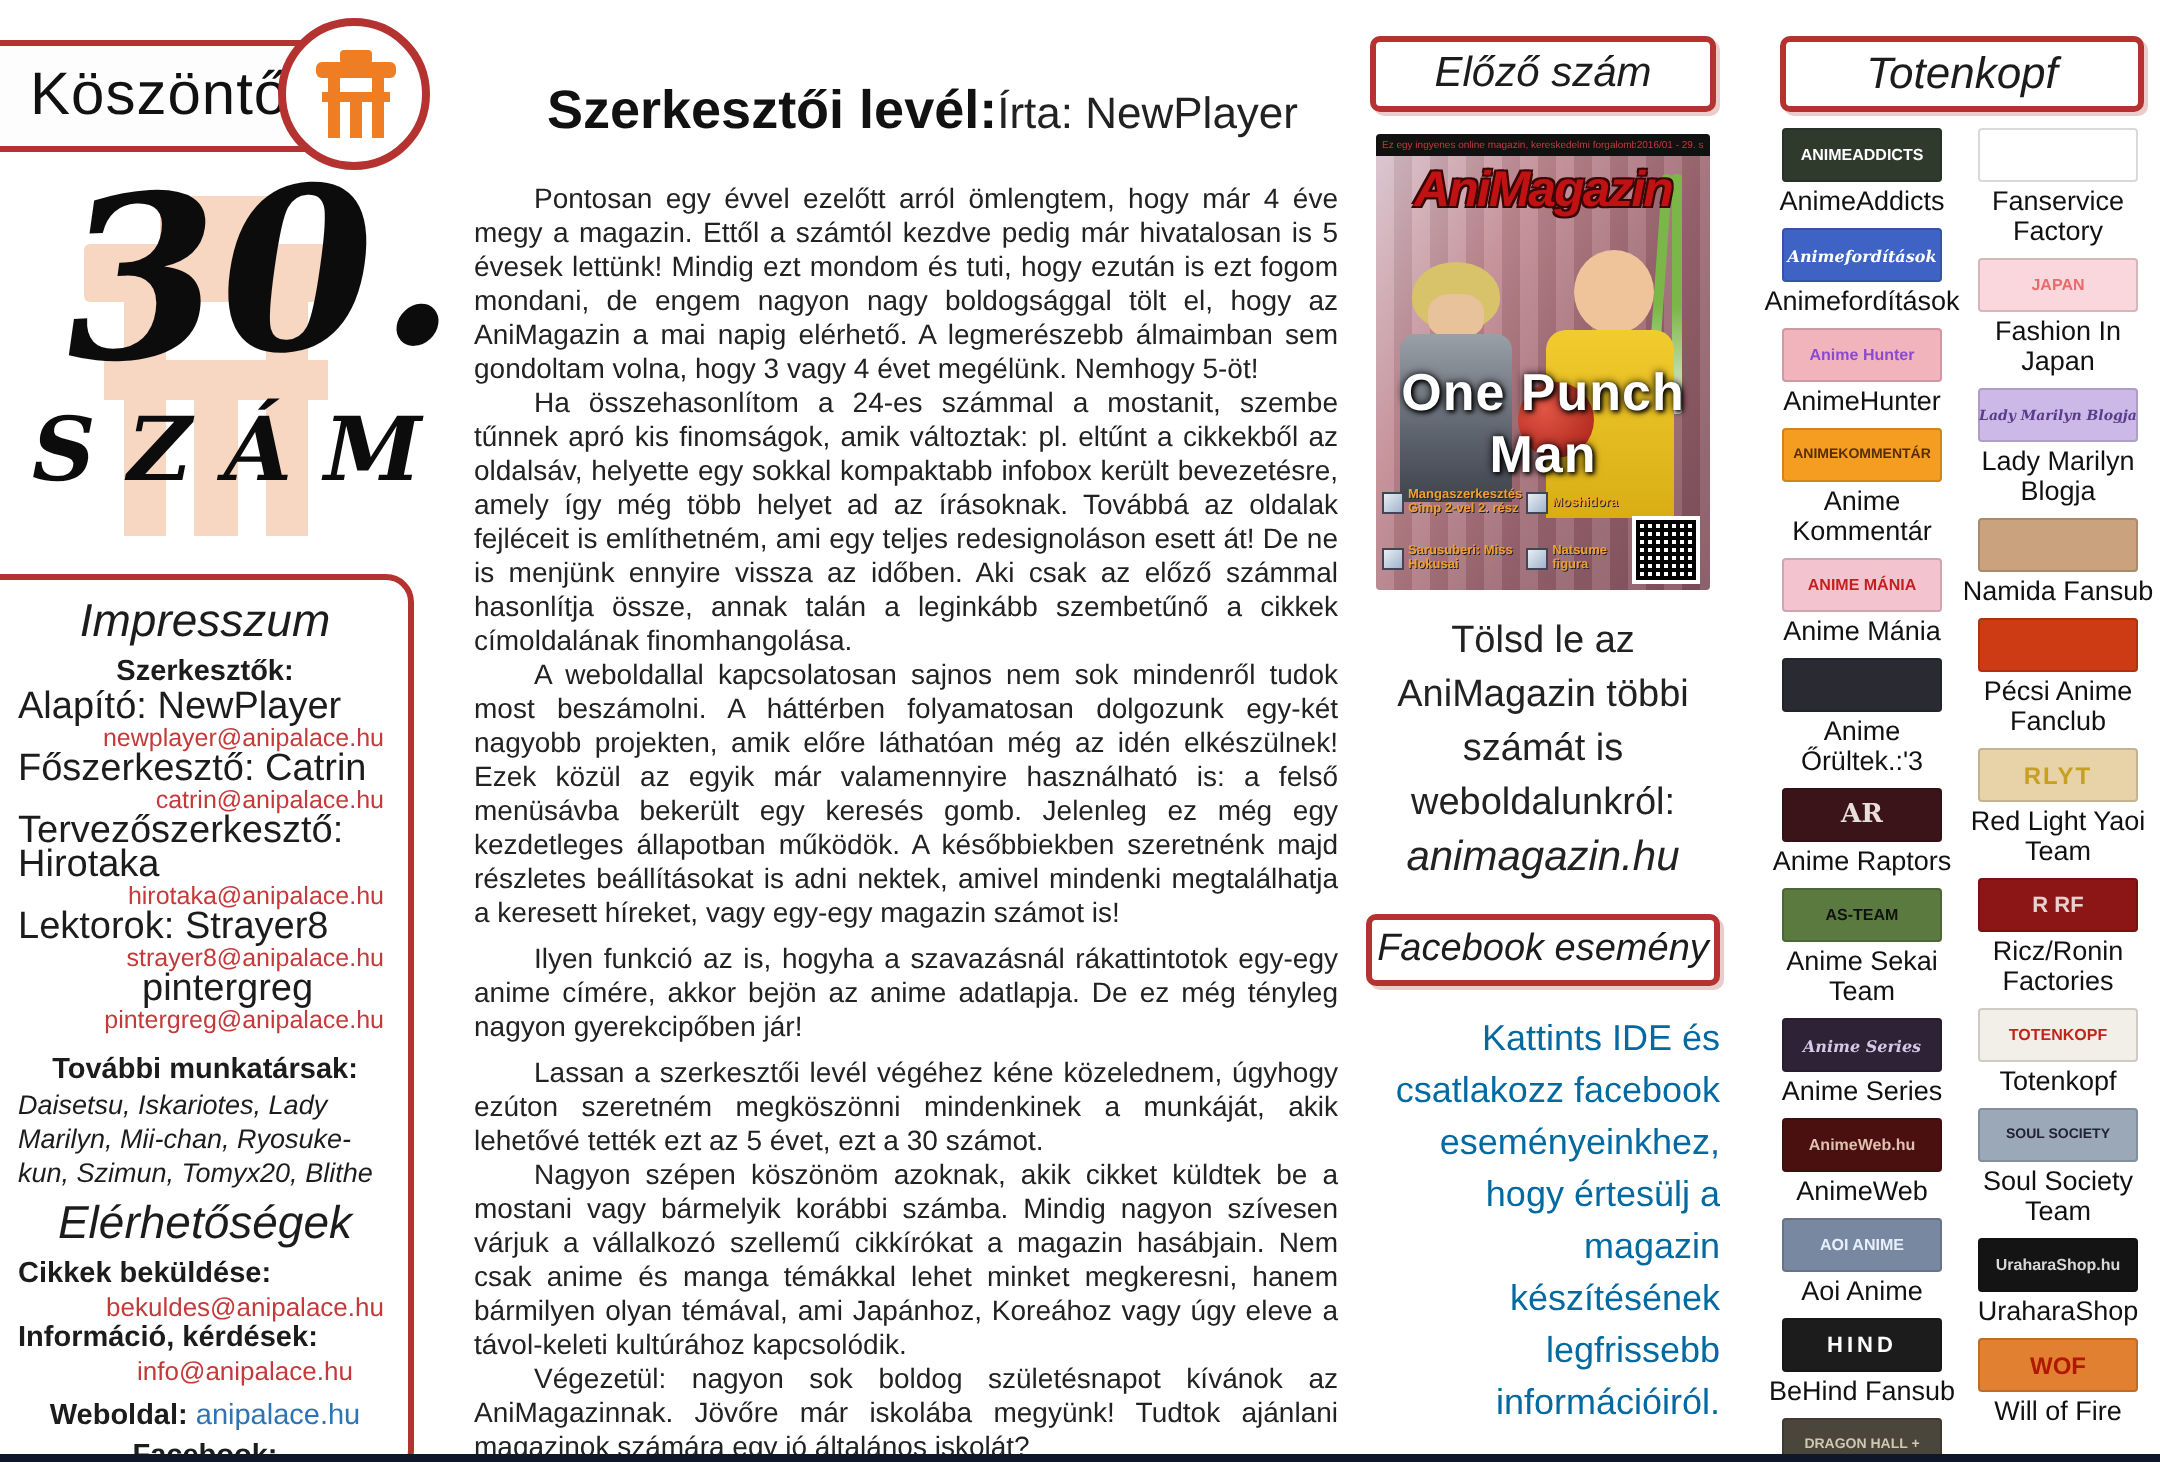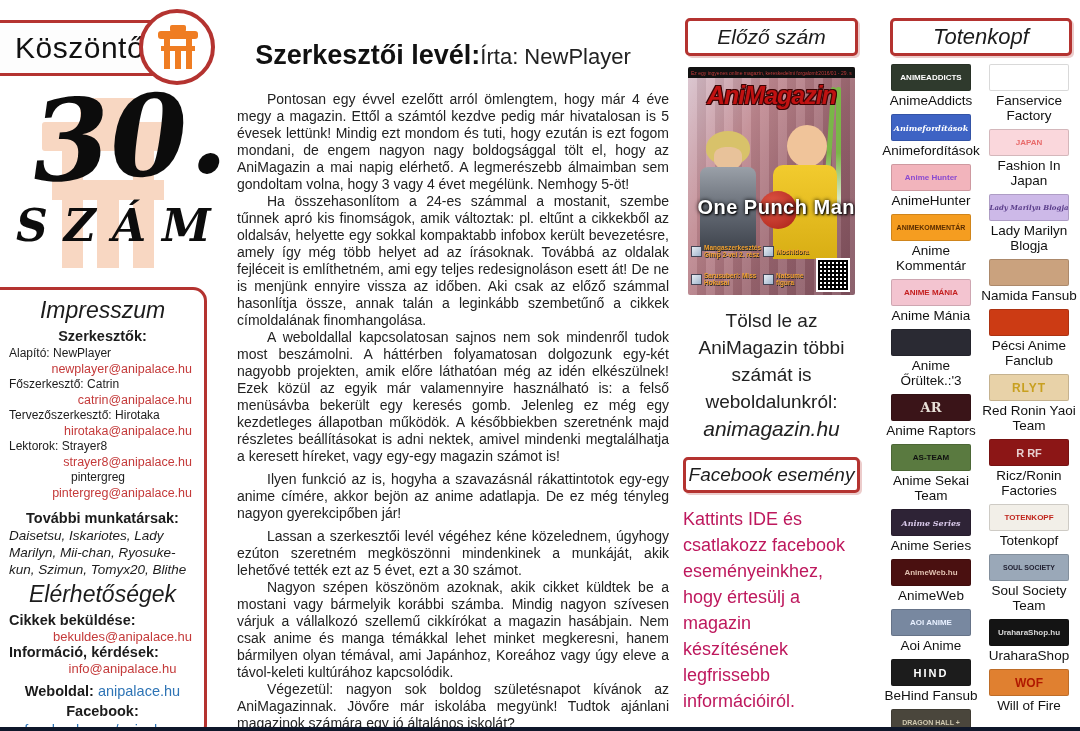--- a/index.html
+++ b/index.html
@@ -50,7 +50,7 @@
 
   
   .editorial { position:absolute; left:228px; top:0; width:443px; height:731px; }
-  .ed-head { display:flex; justify-content:center; align-items:baseline; padding:40px 22px 0 9px; }
+  .ed-head { display:flex; justify-content:flex-end; align-items:baseline; padding:40px 22px 0 9px; }
   .ed-title { font-weight:bold; font-size:27px; color:#111; }
   .ed-byline { font-size:22px; color:#222; }
   .ed-body { padding:20px 2px 0 9px; }

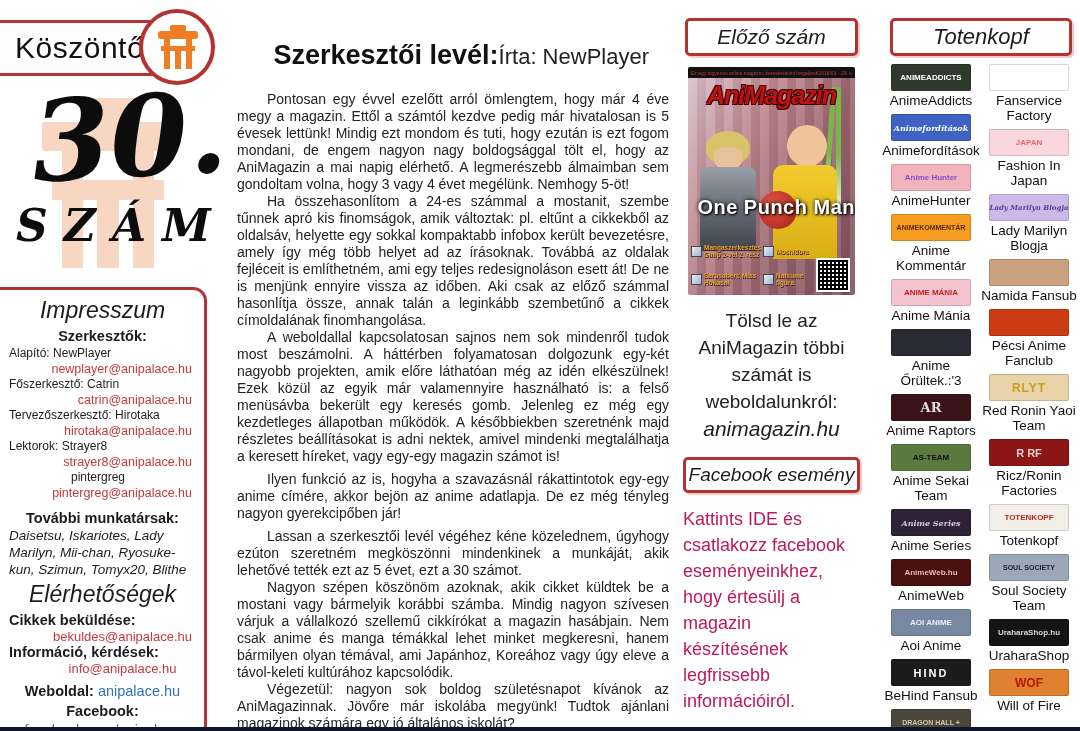--- a/index.html
+++ b/index.html
@@ -86,8 +86,8 @@
     background:radial-gradient(circle at 35% 35%, #e05545, #a81f16); }
   .saitama .leek { position:absolute; right:4px; top:-38px; width:5px; height:120px; background:linear-gradient(180deg,#7ab648 55%, #e9f0dd); border-radius:2px; }
   .saitama .leek2 { right:13px; transform:rotate(4deg); }
-  .cover-feature { position:absolute; z-index:4; left:0; right:0; bottom:76px; text-align:right; color:#fff;
-    font-weight:bold; font-style:normal; font-size:20px; text-shadow:1px 1px 2px #000, 0 0 4px #000; letter-spacing:0.5px; }
+  .cover-feature { position:absolute; z-index:4; left:0; right:0; bottom:52px; text-align:center; color:#fff;
+    font-weight:bold; font-style:normal; font-size:26px; text-shadow:1px 1px 2px #000, 0 0 4px #000; letter-spacing:0.5px; }
   .cover-items { position:absolute; z-index:4; left:3px; right:3px; bottom:3px; height:54px;
     display:grid; grid-template-columns:1fr 1fr 36px; grid-template-rows:1fr 1fr; gap:2px; }
   .cover-item { display:flex; align-items:center; gap:2px; font-style:normal; text-align:left;

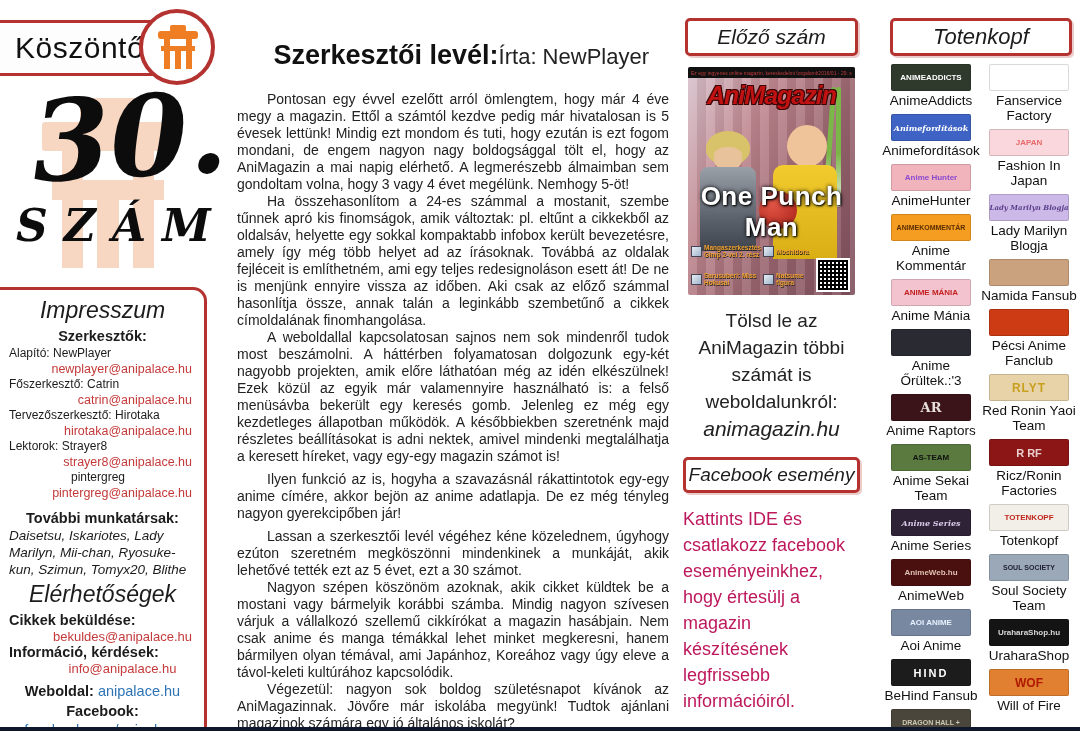--- a/index.html
+++ b/index.html
@@ -37,7 +37,7 @@
     padding:7px 8px 6px 20px; }
   .imp-title { font-style:italic; font-size:23px; text-align:center; margin-bottom:4px; }
   .imp-h { font-weight:bold; font-size:14.5px; text-align:center; margin:3px 0 1px; }
-  .role-line { font-size:12px; line-height:17px; text-align:left; }
+  .role-line { font-size:19px; line-height:17px; text-align:left; }
   .role-line.indent { padding-left:62px; }
   .email-line { font-size:12.5px; line-height:14px; color:var(--email,#c43a3a); text-align:right; padding-right:4px; }
   .contrib { font-style:italic; font-size:13.5px; line-height:17px; margin-top:1px; }

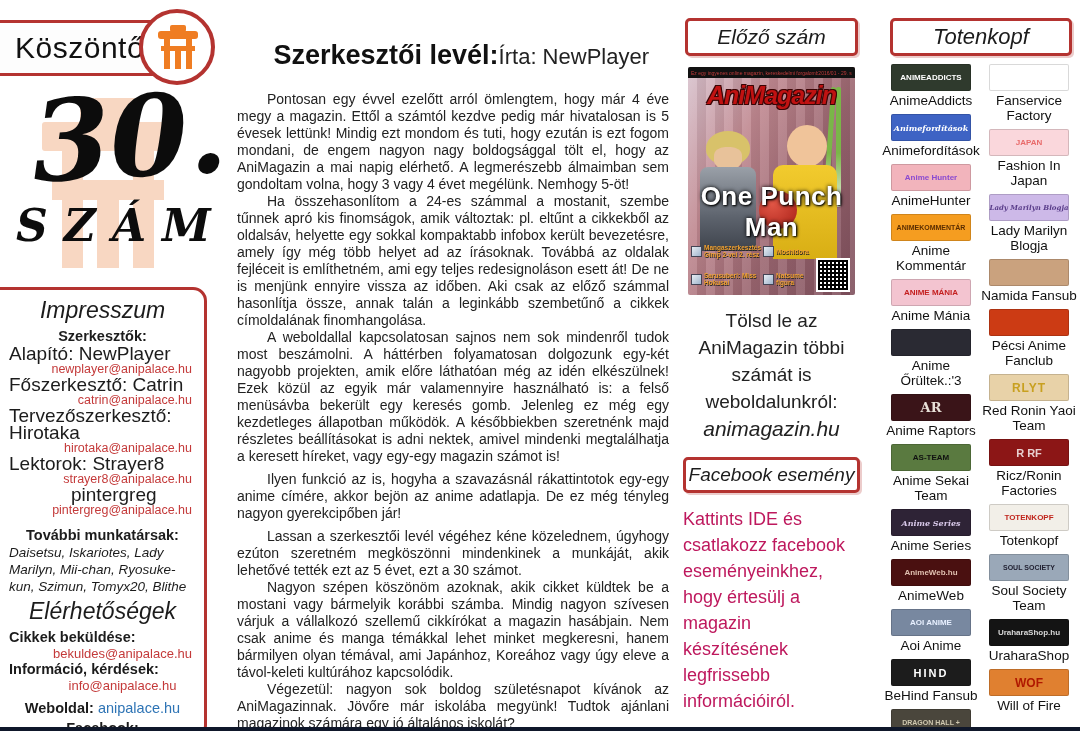--- a/index.html
+++ b/index.html
@@ -376,7 +376,7 @@
           <div class="plogo" style="font-size: 12px; letter-spacing: 1px; background: rgb(232, 210, 168); color: rgb(200, 160, 32);">
               <span>RLYT</span>
             </div>
-          <div class="plabel">Red Ronin Yaoi Team</div>
+          <div class="plabel">Red Light Yaoi Team</div>
         </div>
         <div class="partner">
           <div class="plogo" style="font-size: 11px; background: rgb(140, 22, 22); color: rgb(232, 208, 208);">

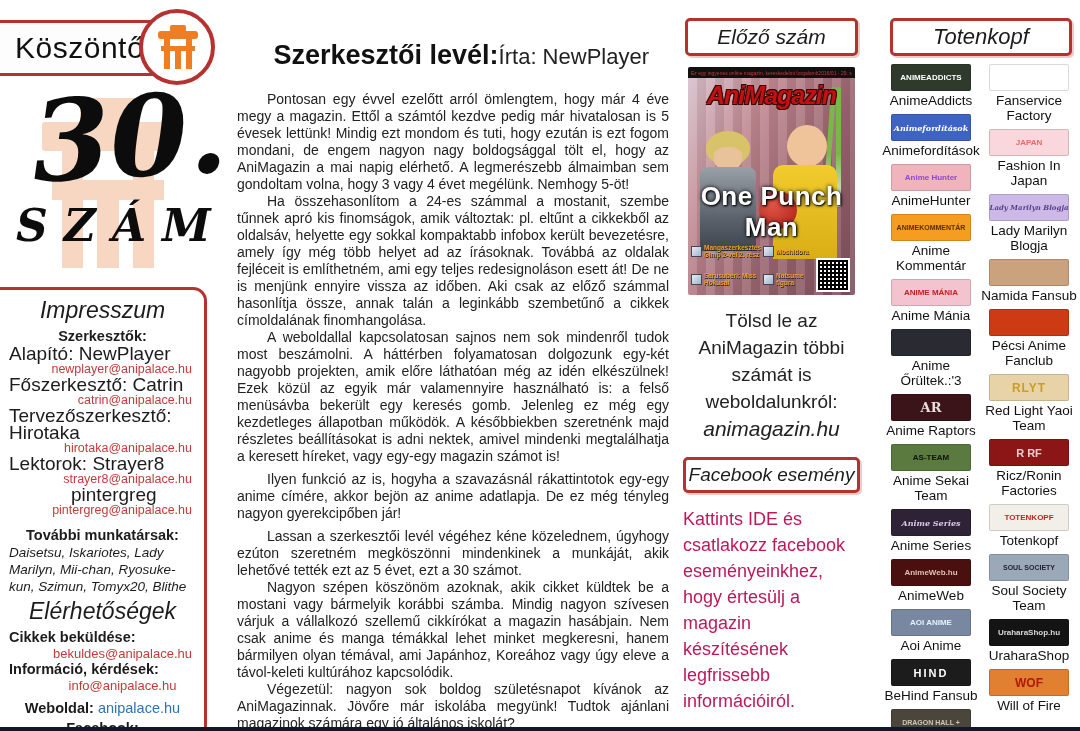--- a/index.html
+++ b/index.html
@@ -100,7 +100,7 @@
   .dl-text { margin-top:12px; text-align:center; font-size:19px; line-height:27px; color:#222; }
   .dl-link { font-style:italic; font-size:21px; }
   .fb-label { margin:14px 0 0 0; font-size:19px; padding:4px 0; }
-  .fb-text { margin-top:13px; text-align:left; font-size:18px; line-height:26px; color:#be185d; cursor:pointer; }
+  .fb-text { margin-top:13px; text-align:right; font-size:18px; line-height:26px; color:#0369a1; cursor:pointer; }
   .submit-box { margin-top:15px; font-style:normal; font-size:19px; line-height:29px; padding:10px 4px;
     border-radius:3px; cursor:pointer; }
 

